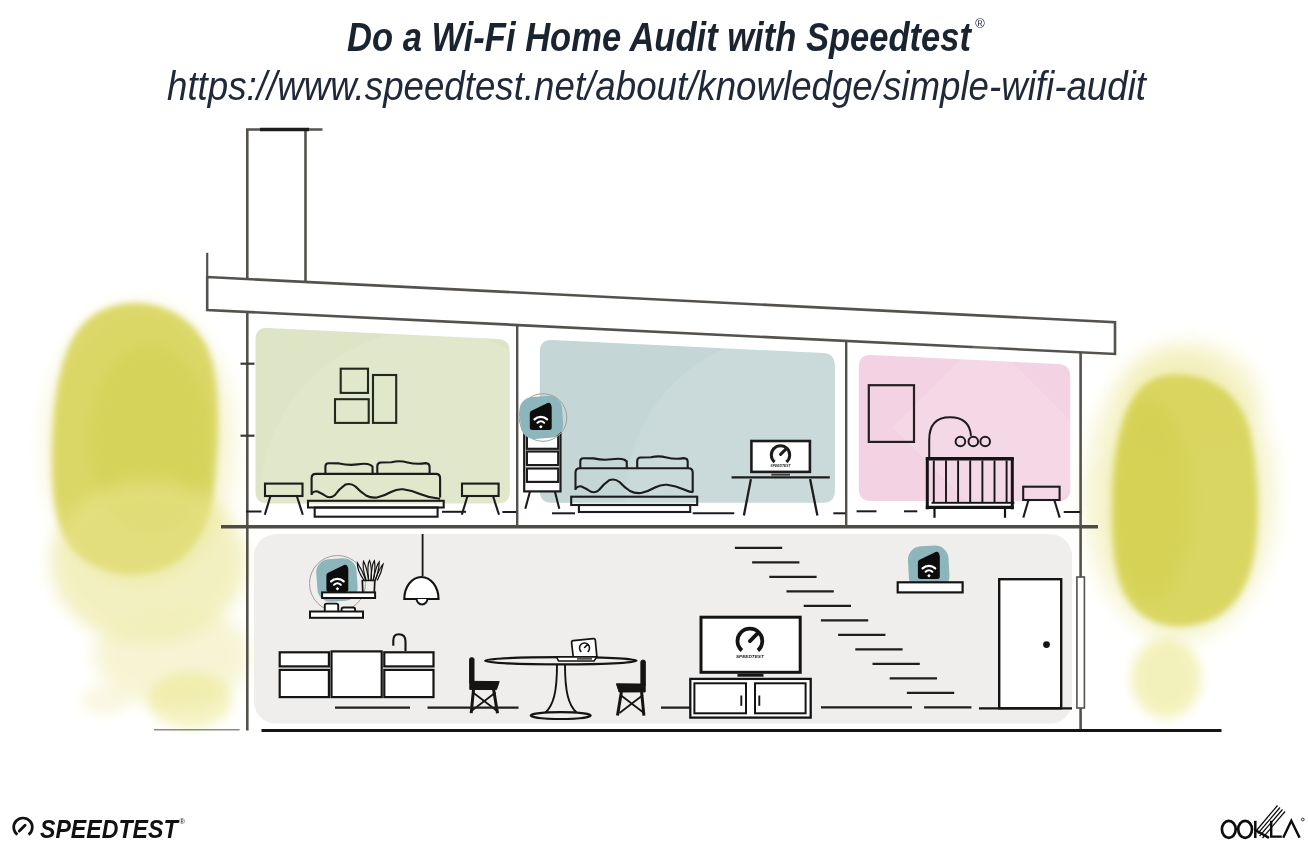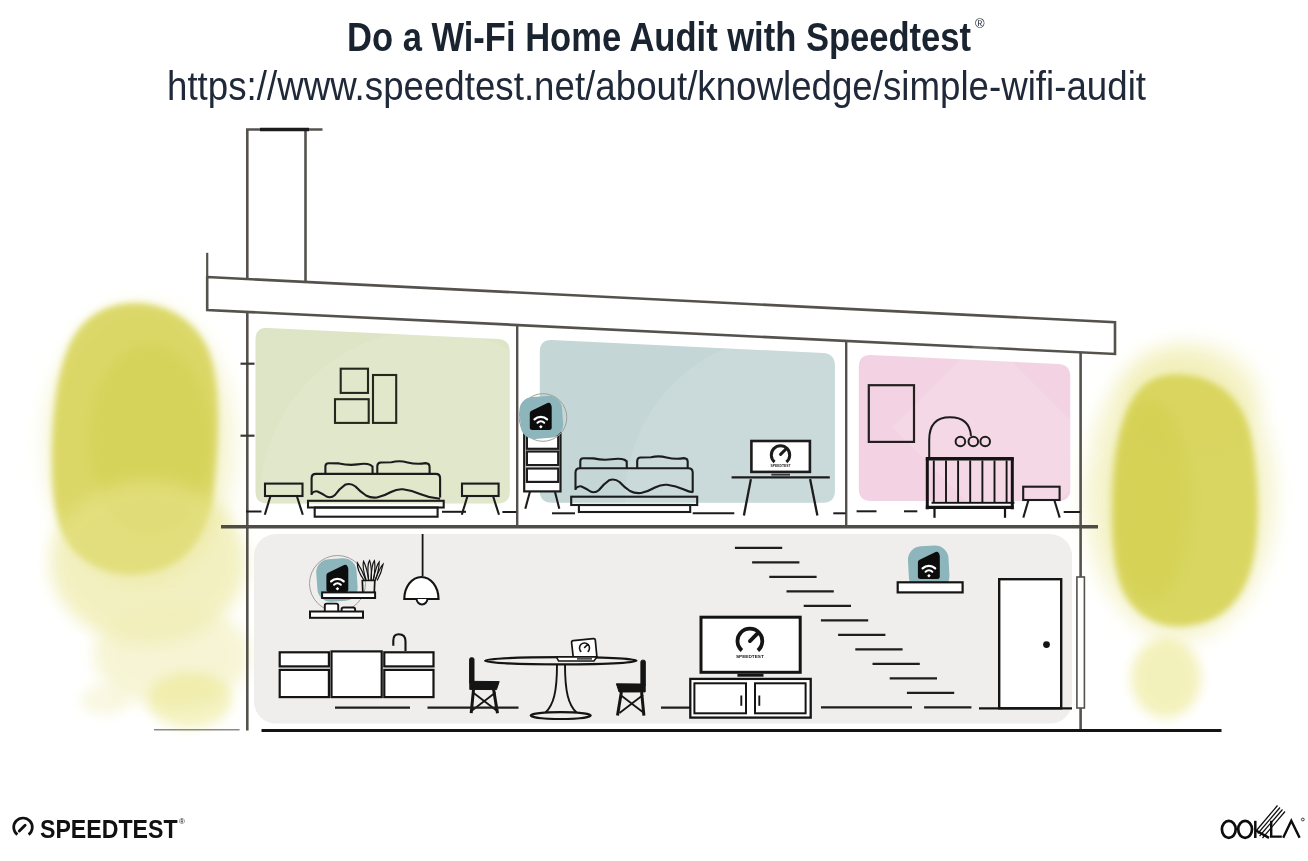--- a/index.html
+++ b/index.html
@@ -3,7 +3,7 @@
 <meta charset="utf-8">
 <style>
   html,body{margin:0;padding:0;background:#ffffff;}
-  .page{position:relative;width:1308px;height:861px;overflow:hidden;font-family:"Liberation Sans",sans-serif;}
+  .page{position:relative;width:1308px;height:861px;overflow:hidden;font-family:"Liberation Sans",sans-serif;font-style:italic;}
 </style>
 </head>
 <body>

